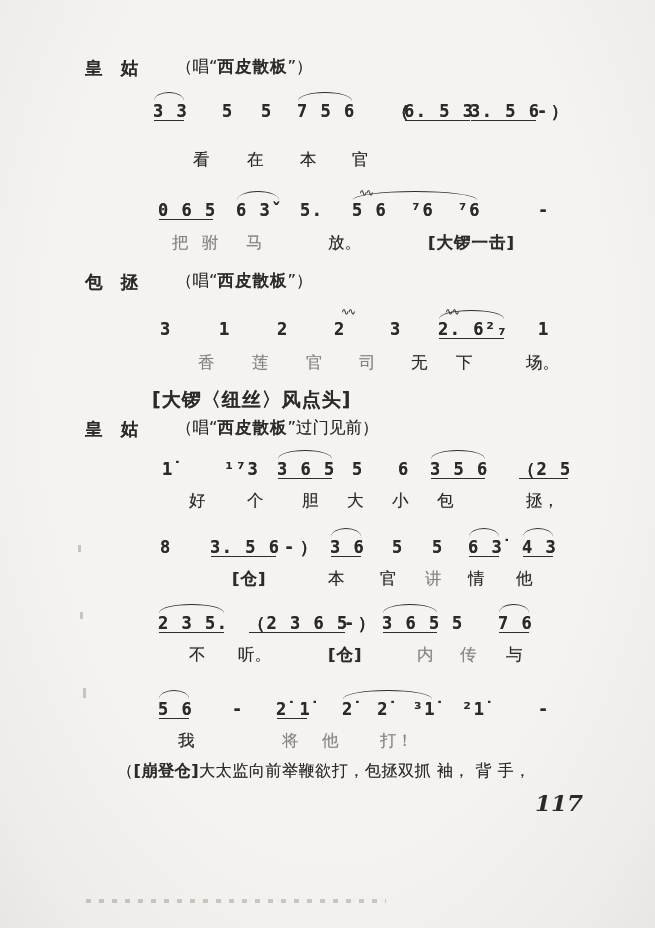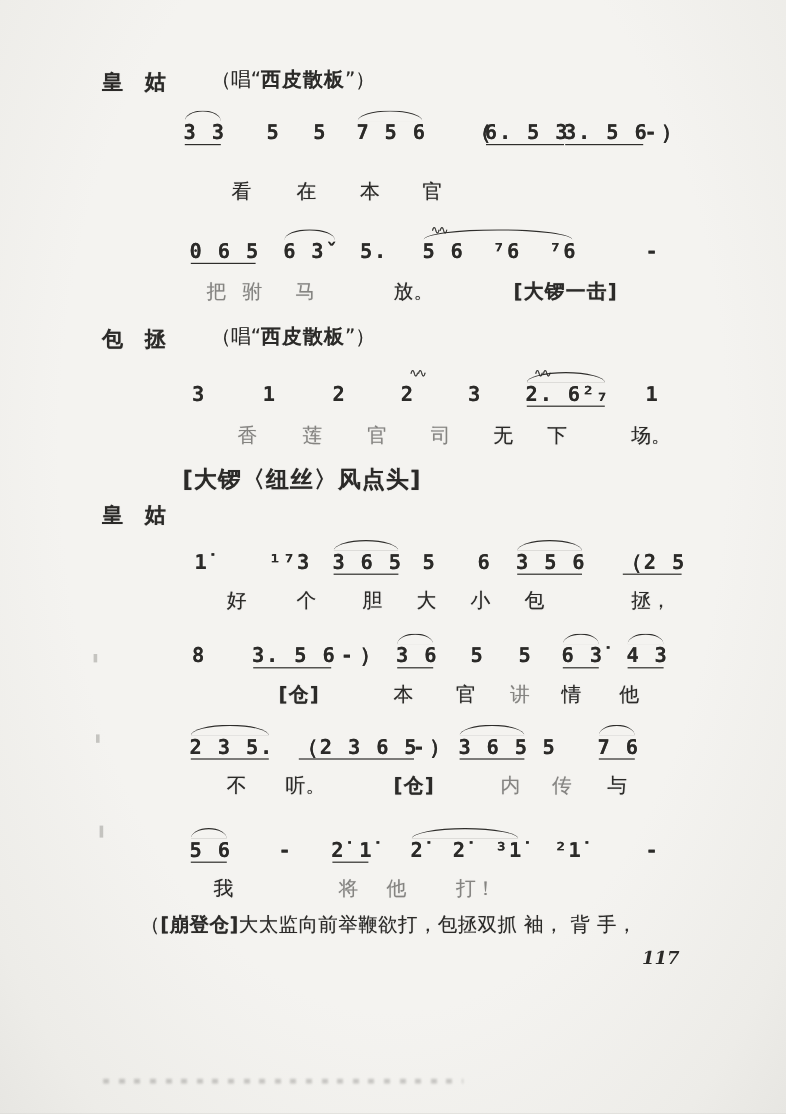--- a/index.html
+++ b/index.html
@@ -137,6 +137,7 @@
       </div>
       <div class="row header" style="top: 417px;">
         <span class="speaker">皇  姑</span>
+        <span class="direction">（唱“<b class="board">西皮散板</b>”过门见前）</span>
       </div>
       <div class="row notes" style="top: 458px;">
         <span class="grp" style="left: 162px;">1̇</span>

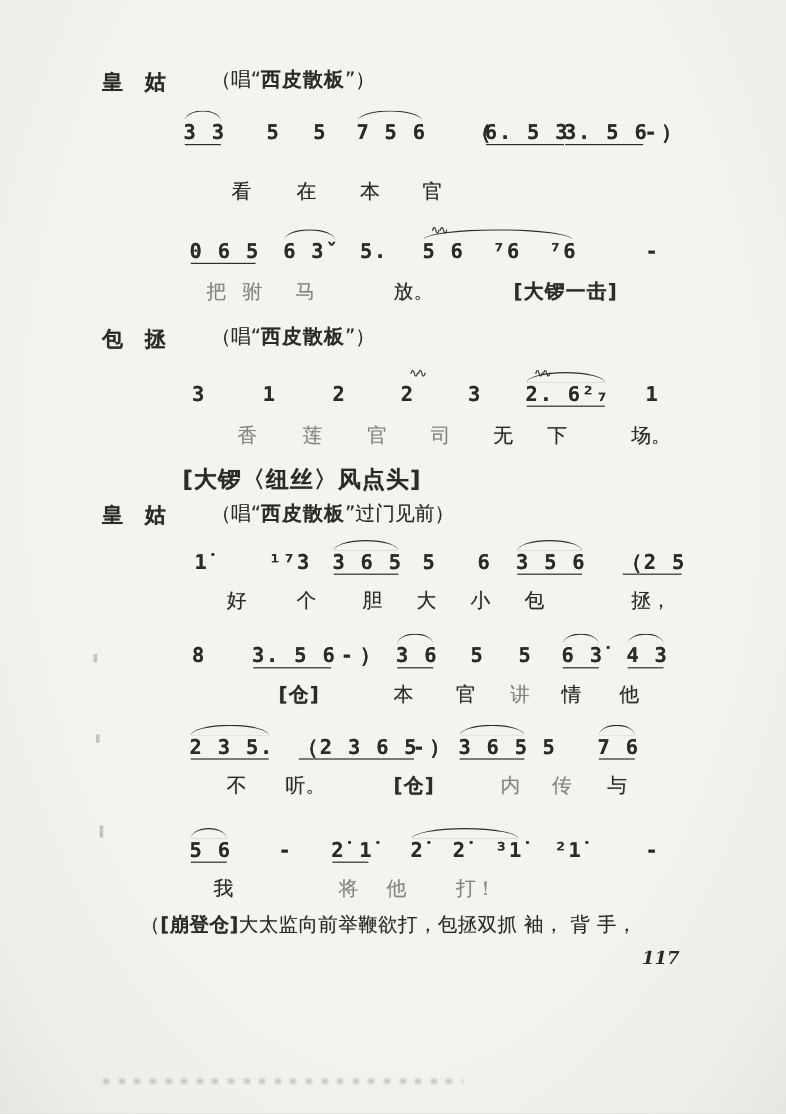--- a/index.html
+++ b/index.html
@@ -57,7 +57,7 @@
   
   .pageno{
     position:absolute;left:535px;top:789px;
-    font-family:"DejaVu Serif",serif;font-style:italic;font-weight:700;font-size:15px;
+    font-family:"DejaVu Serif",serif;font-style:italic;font-weight:700;font-size:23px;
   }
   .watermark{position:absolute;right:6px;top:896px;font-size:14.5px;white-space:nowrap;}
   .wm-site{color:#9d9d9b;}

